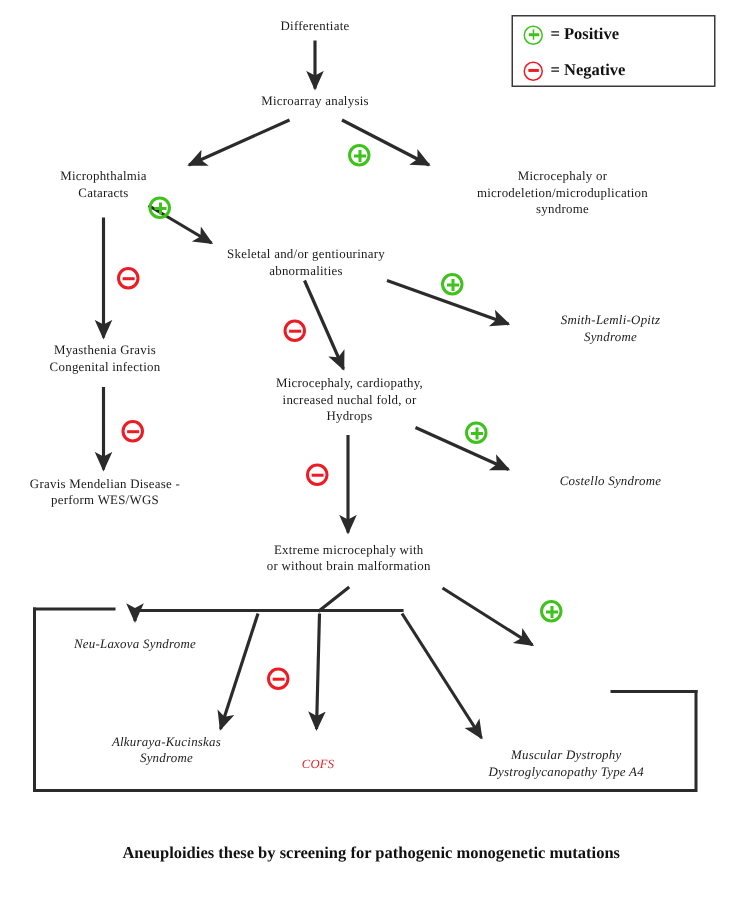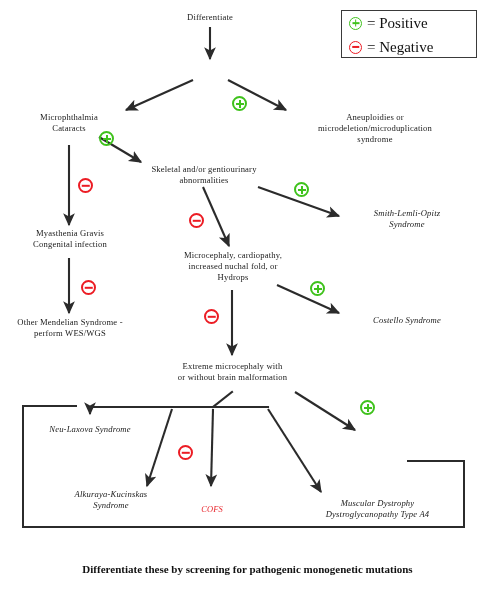--- a/index.html
+++ b/index.html
@@ -59,9 +59,10 @@
     gap: 5px;
   }
   .legend-text {
-    font-size: 15px;
+    font-size: 11px;
     color: #111;
     font-family: "Liberation Serif", "DejaVu Serif", serif;
+    font-weight: bold;
   }
   .sign {
     width: 13px;

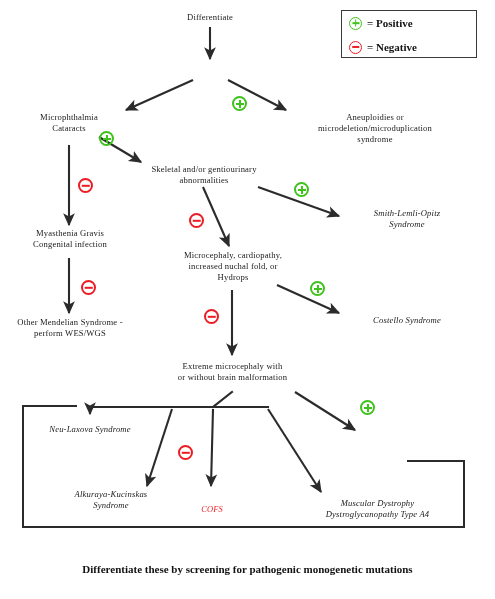--- a/index.html
+++ b/index.html
@@ -204,6 +204,7 @@
 
   <div class="node" style="left:150px; top:12px; width:120px;">Differentiate</div>
 
+  <div class="node" style="left:150px; top:62px; width:120px;">Microarray analysis</div>
 
   <div class="node" style="left:16px; top:112px; width:106px;">Microphthalmia
 Cataracts</div>

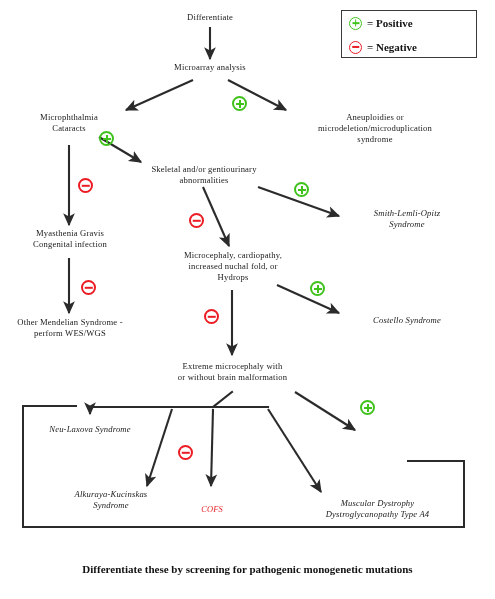--- a/index.html
+++ b/index.html
@@ -209,7 +209,7 @@
   <div class="node" style="left:16px; top:112px; width:106px;">Microphthalmia
 Cataracts</div>
 
-  <div class="node" style="left:285px; top:112px; width:180px;">Aneuploidies or
+  <div class="node" style="left:285px; top:112px; width:180px;">Microcephaly or
 microdeletion/microduplication
 syndrome</div>
 

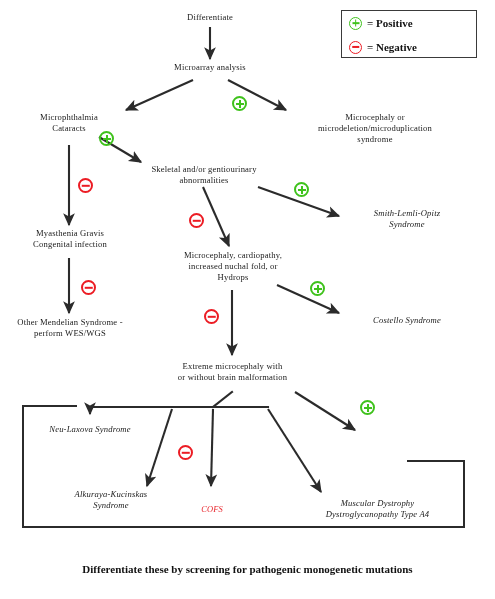--- a/index.html
+++ b/index.html
@@ -226,7 +226,7 @@
 increased nuchal fold, or
 Hydrops</div>
 
-  <div class="node" style="left:5px; top:317px; width:130px;">Other Mendelian Syndrome -
+  <div class="node" style="left:5px; top:317px; width:130px;">Gravis Mendelian Disease -
 perform WES/WGS</div>
 
   <div class="node italic" style="left:345px; top:315px; width:124px;">Costello Syndrome</div>

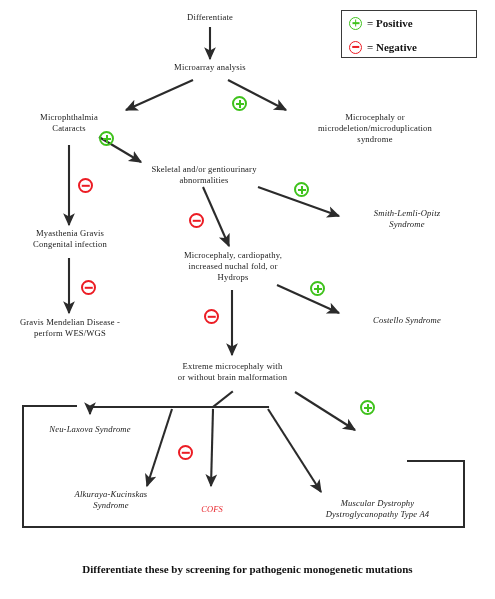--- a/index.html
+++ b/index.html
@@ -298,7 +298,7 @@
     <div class="seg" style="left:385px; top:55px; width:58px; height:2.3px;"></div>
   </div>
 
-  <div class="caption">Differentiate these by screening for pathogenic monogenetic mutations</div>
+  <div class="caption">Aneuploidies these by screening for pathogenic monogenetic mutations</div>
 
 </div>
 

